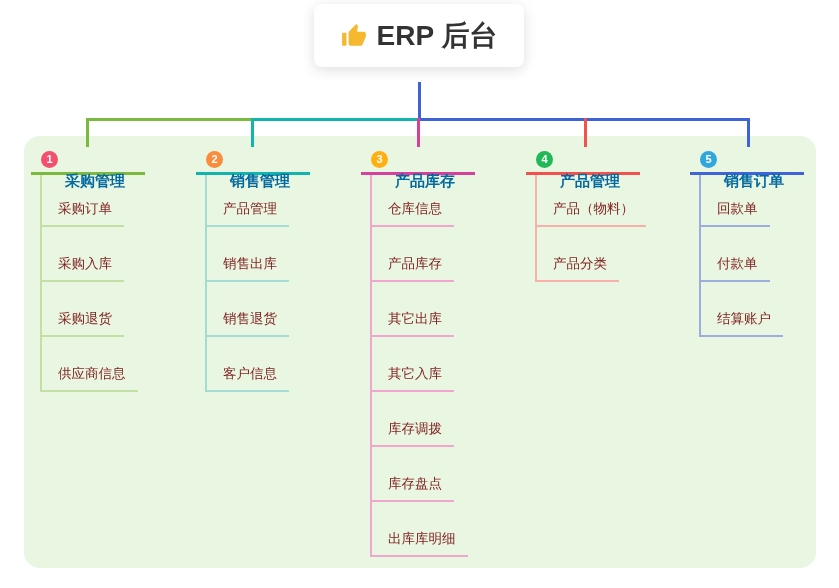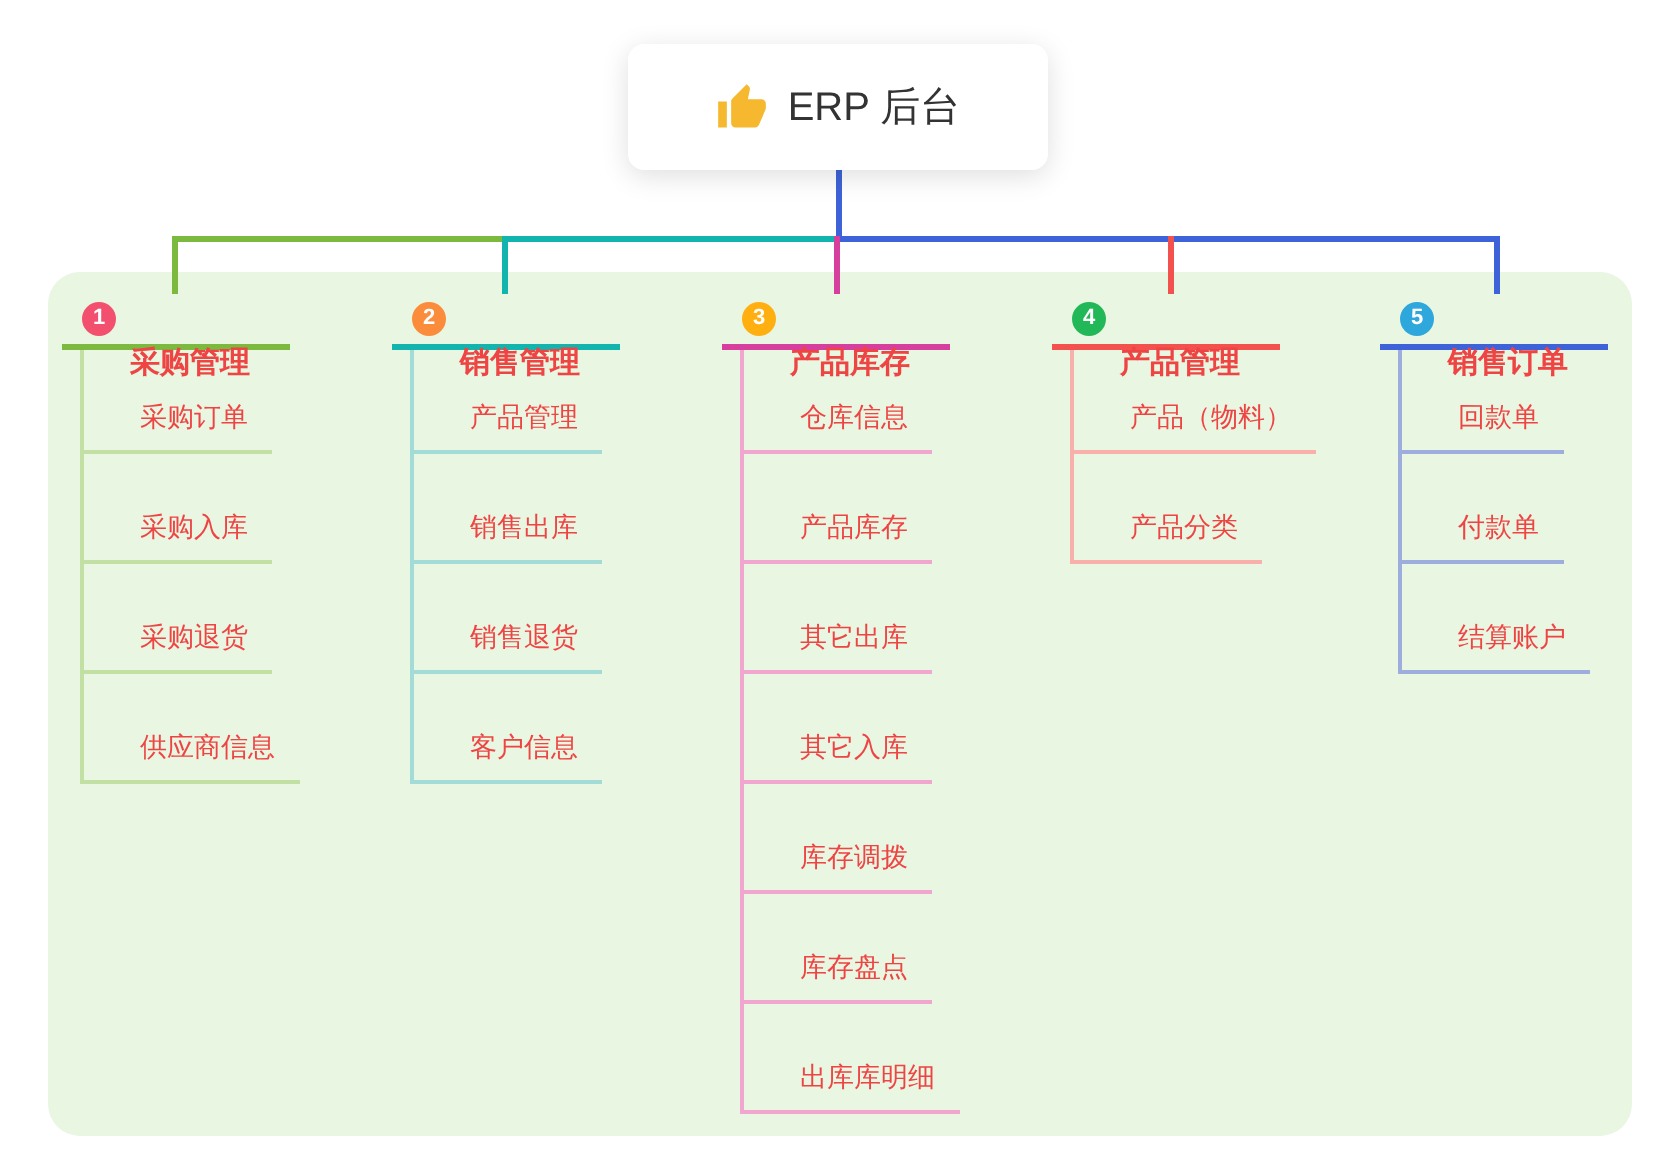--- a/index.html
+++ b/index.html
@@ -7,9 +7,9 @@
   .canvas{position:relative;width:839px;height:588px;}
 
   
-  .root-node{position:absolute;left:314px;top:22px;width:210px;height:63px;background:#fff;
+  .root-node{position:absolute;left:314px;top:4px;width:210px;height:63px;background:#fff;
     border-radius:8px;box-shadow:0 3px 14px rgba(0,0,0,0.13);display:flex;align-items:center;
-    justify-content:center;gap:10px;font-size:20px;font-weight:400;color:#333;z-index:3;}
+    justify-content:center;gap:10px;font-size:28px;font-weight:700;color:#333;z-index:3;}
   .thumb{width:26px;height:26px;flex:0 0 auto;}
 
   

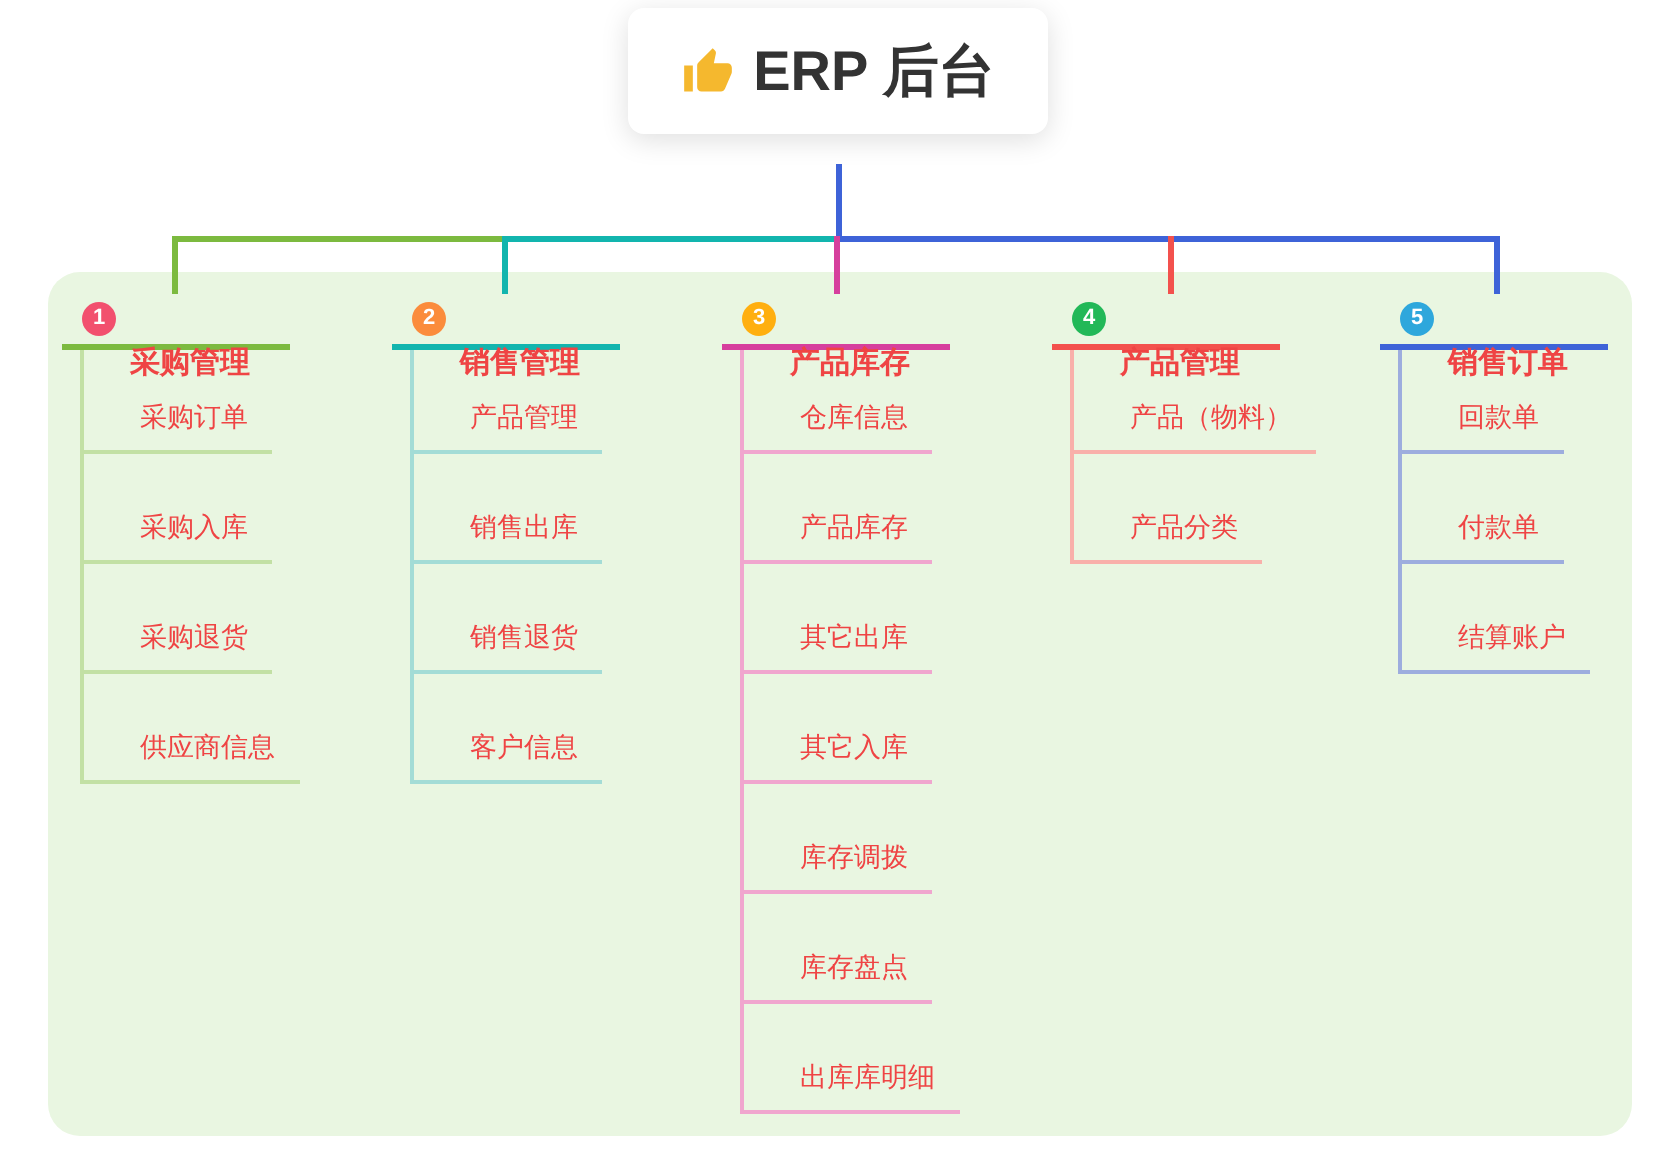--- a/index.html
+++ b/index.html
@@ -34,7 +34,7 @@
   .badge{width:17px;height:17px;border-radius:50%;background:var(--badge);color:#fff;
     font-size:11px;font-weight:700;display:flex;align-items:center;justify-content:center;
     flex:0 0 auto;}
-  .branch-title{font-size:15px;font-weight:600;color:#ef4444;white-space:nowrap;margin-top:44px;}
+  .branch-title{font-size:15px;font-weight:600;color:#0369a1;white-space:nowrap;margin-top:44px;}
   .children{margin:0 0 0 9px;padding:0;list-style:none;border-left:2px solid var(--lite);
     width:max-content;}
   .child{height:55px;box-sizing:border-box;width:max-content;display:flex;align-items:flex-end;

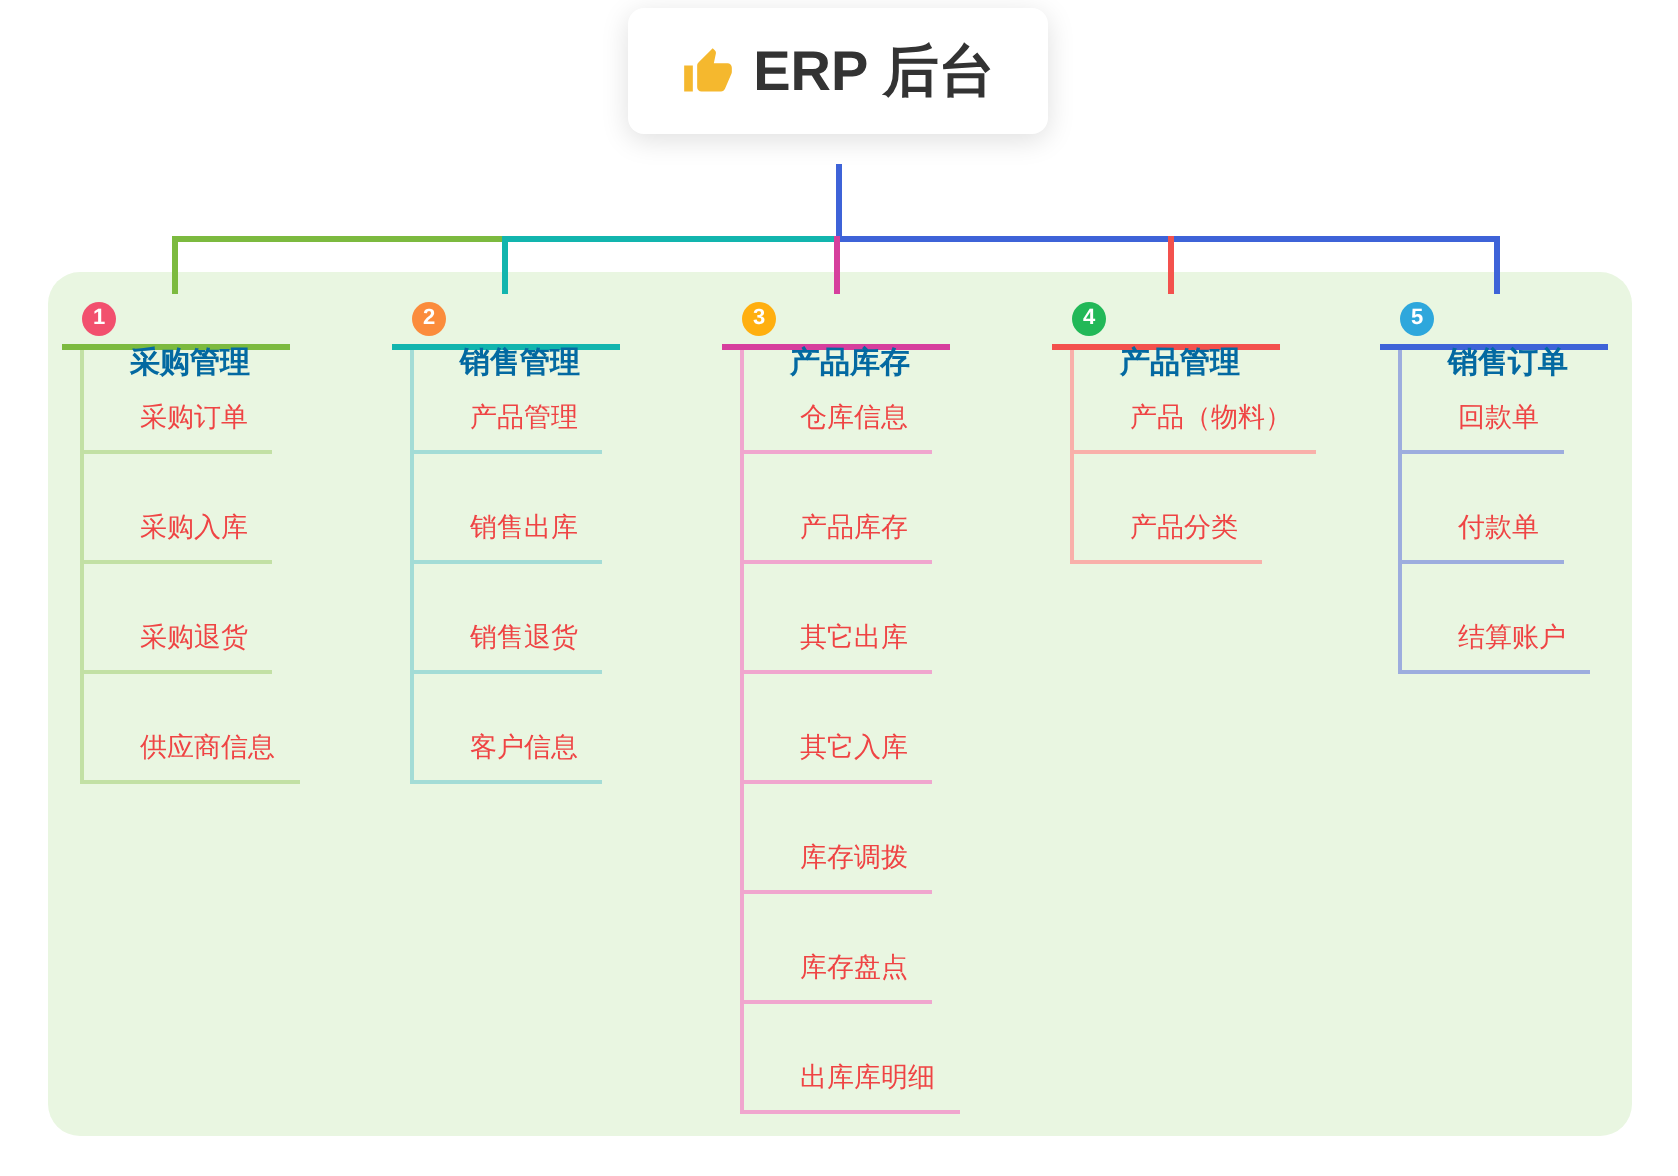--- a/index.html
+++ b/index.html
@@ -38,7 +38,7 @@
   .children{margin:0 0 0 9px;padding:0;list-style:none;border-left:2px solid var(--lite);
     width:max-content;}
   .child{height:55px;box-sizing:border-box;width:max-content;display:flex;align-items:flex-end;
-    padding:0 12px 7px 28px;border-bottom:2px solid var(--lite);font-size:13.5px;color:#ef4444;
+    padding:0 12px 7px 16px;border-bottom:2px solid var(--lite);font-size:13.5px;color:#7f1d1d;
     white-space:nowrap;}
   .child:first-child{height:52px;}
 </style>

